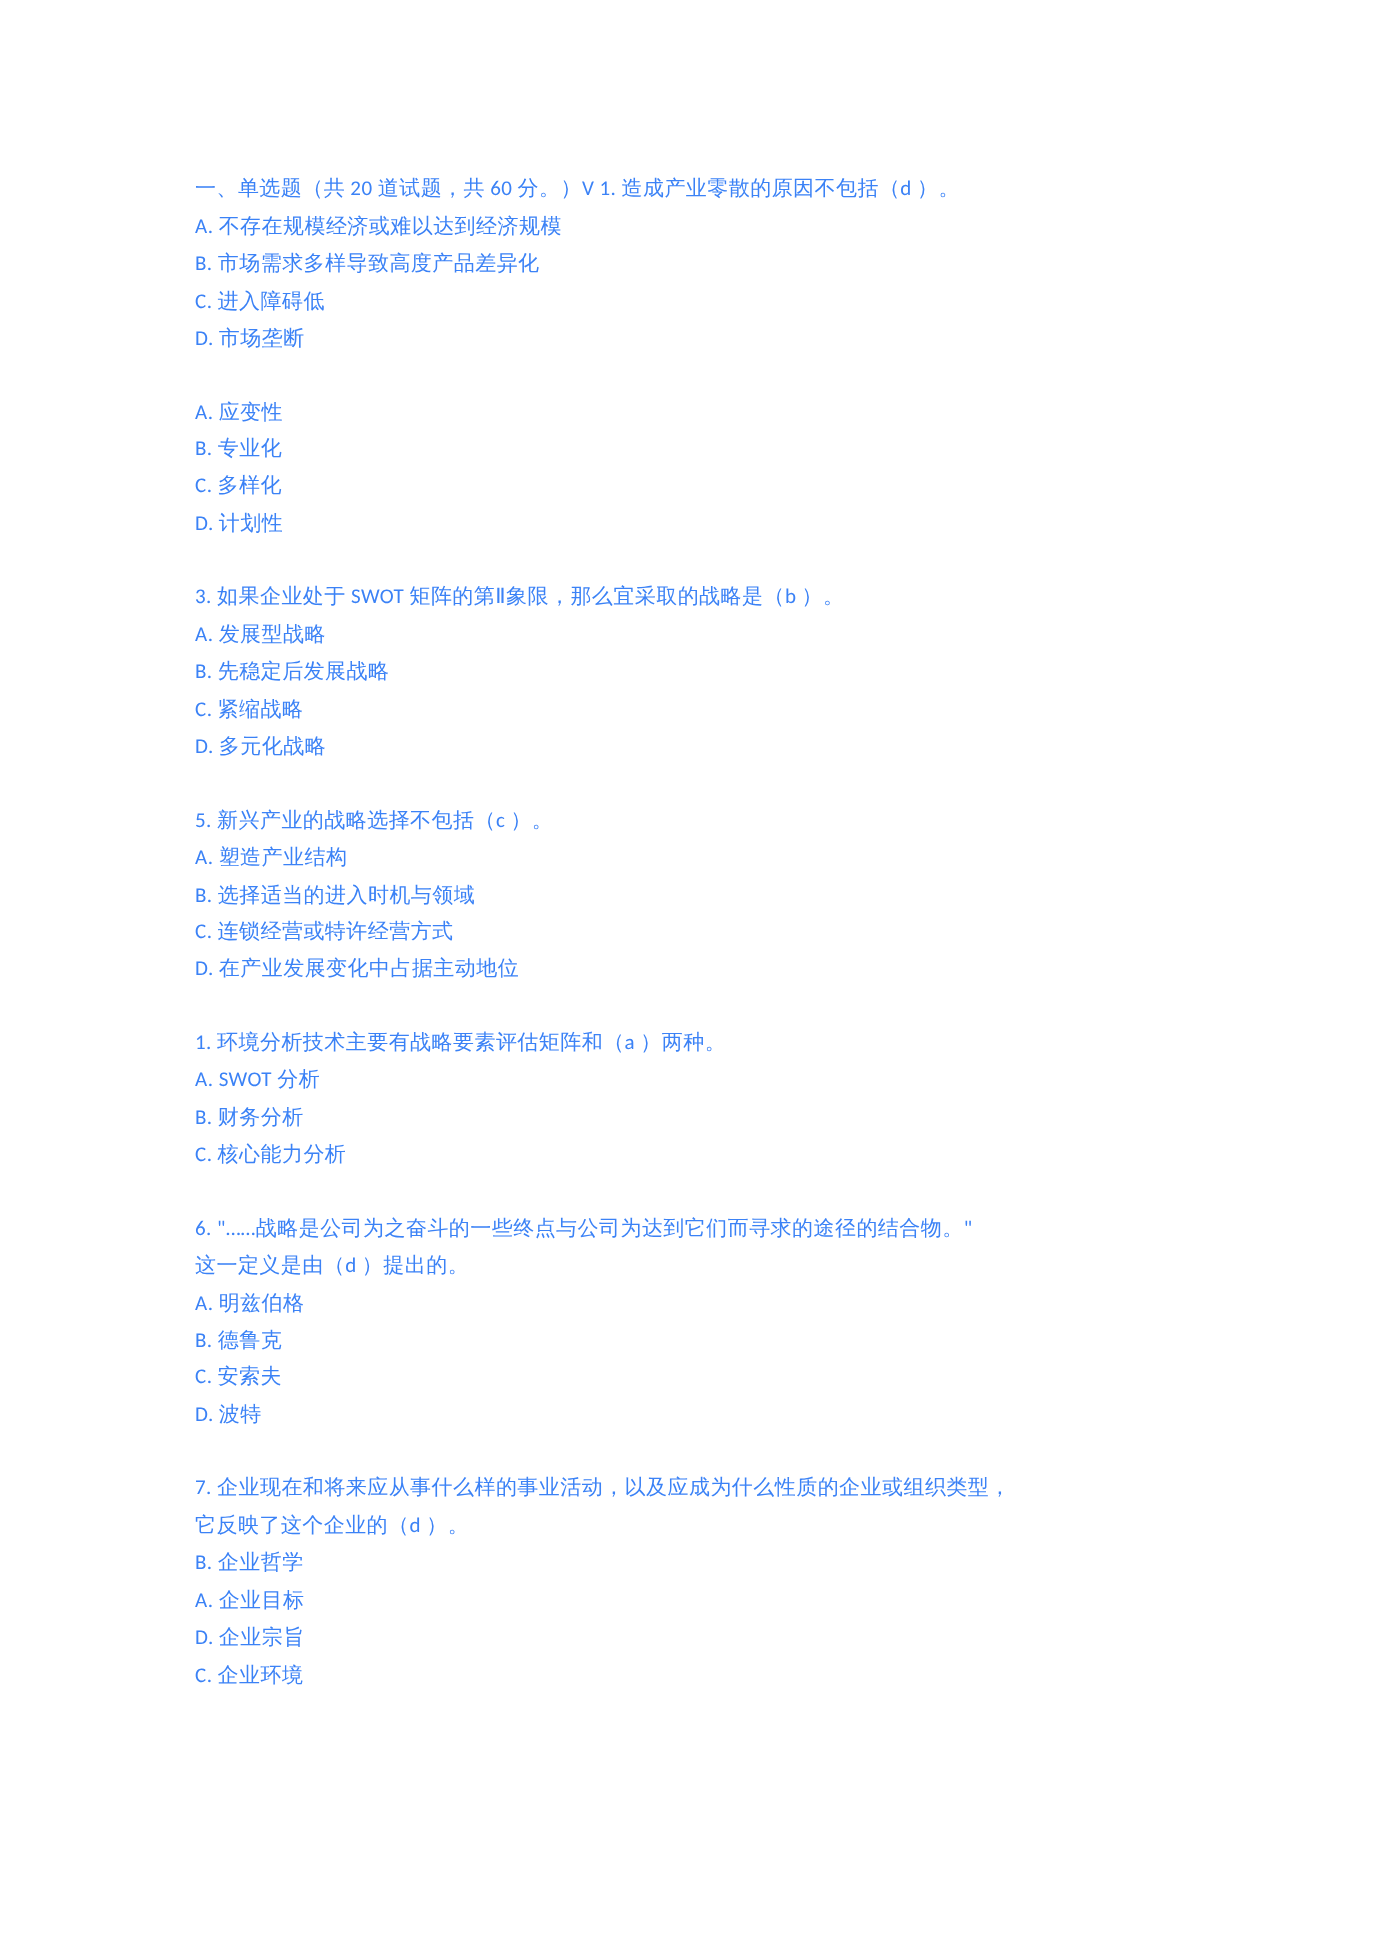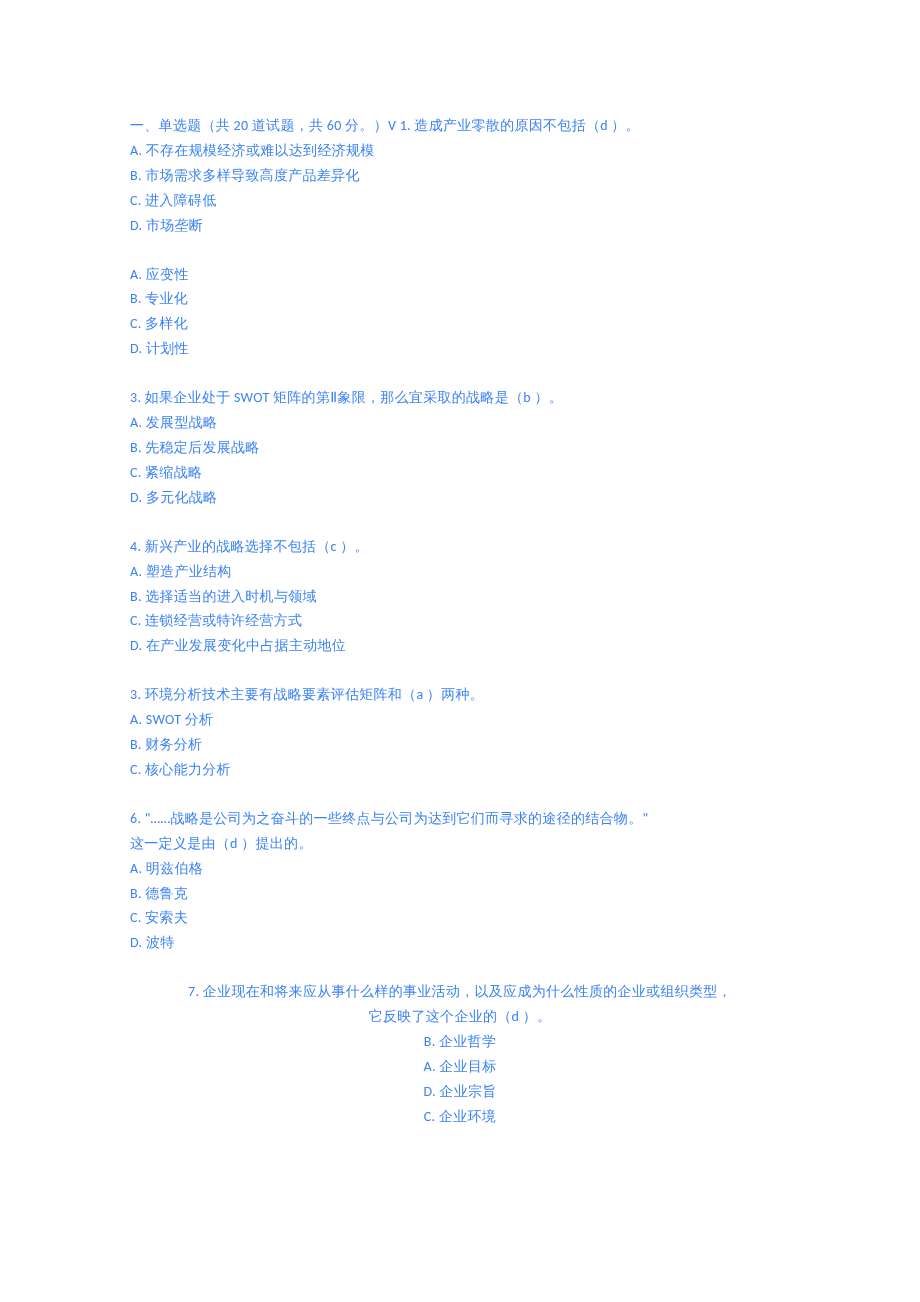--- a/index.html
+++ b/index.html
@@ -56,7 +56,7 @@
   </div>
 
   <div class="block">
-    <div class="line">4.   新兴产业的战略选择不包括（c ）。</div>
+    <div class="line">5.   新兴产业的战略选择不包括（c ）。</div>
     <div class="line">A.  塑造产业结构</div>
     <div class="line">B.  选择适当的进入时机与领域</div>
     <div class="line">C.  连锁经营或特许经营方式</div>

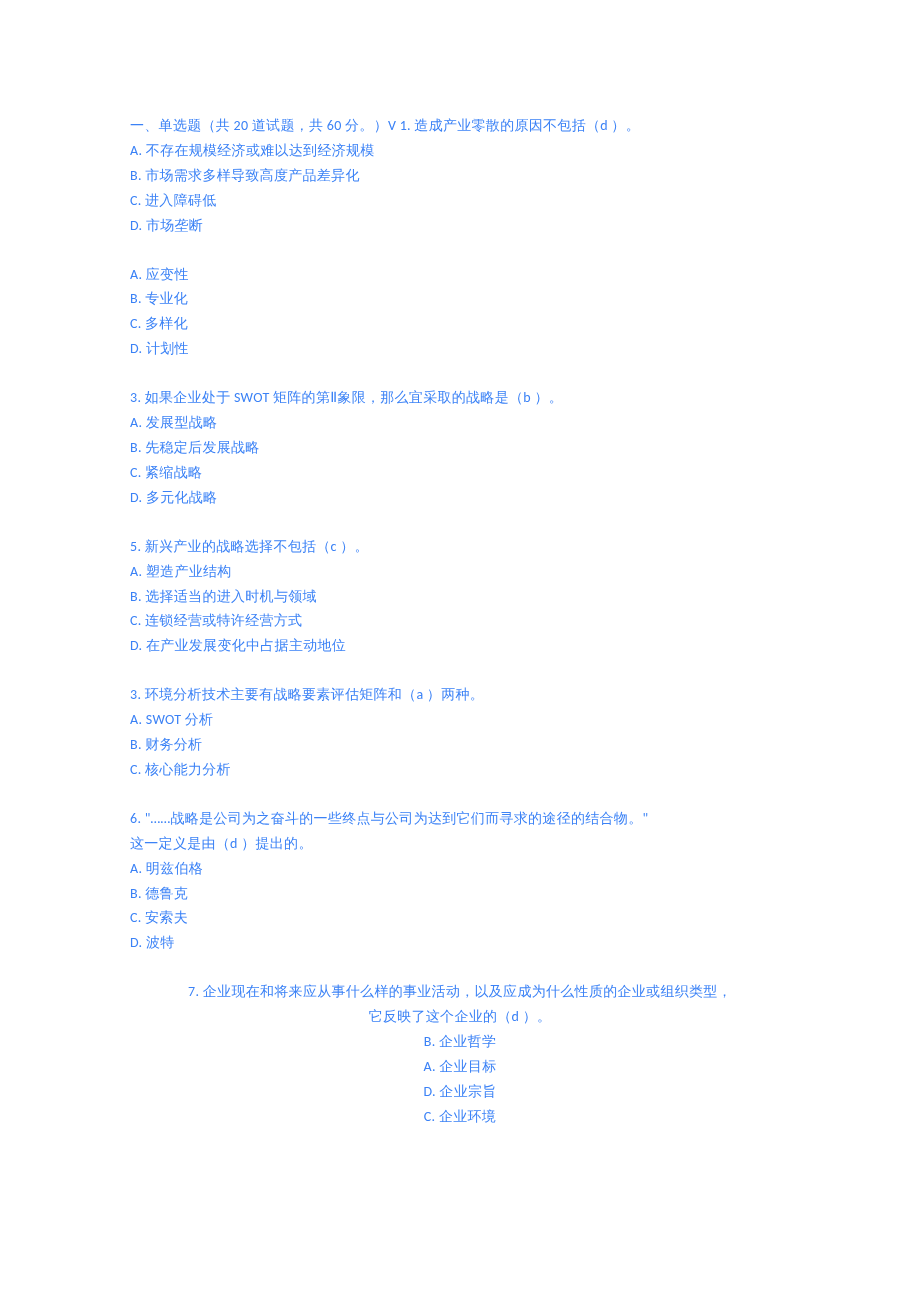--- a/index.html
+++ b/index.html
@@ -64,7 +64,7 @@
   </div>
 
   <div class="block">
-    <div class="line">3.   环境分析技术主要有战略要素评估矩阵和（a ）两种。</div>
+    <div class="line">1.   环境分析技术主要有战略要素评估矩阵和（a ）两种。</div>
     <div class="line">A. SWOT 分析</div>
     <div class="line">B.  财务分析</div>
     <div class="line">C.  核心能力分析</div>

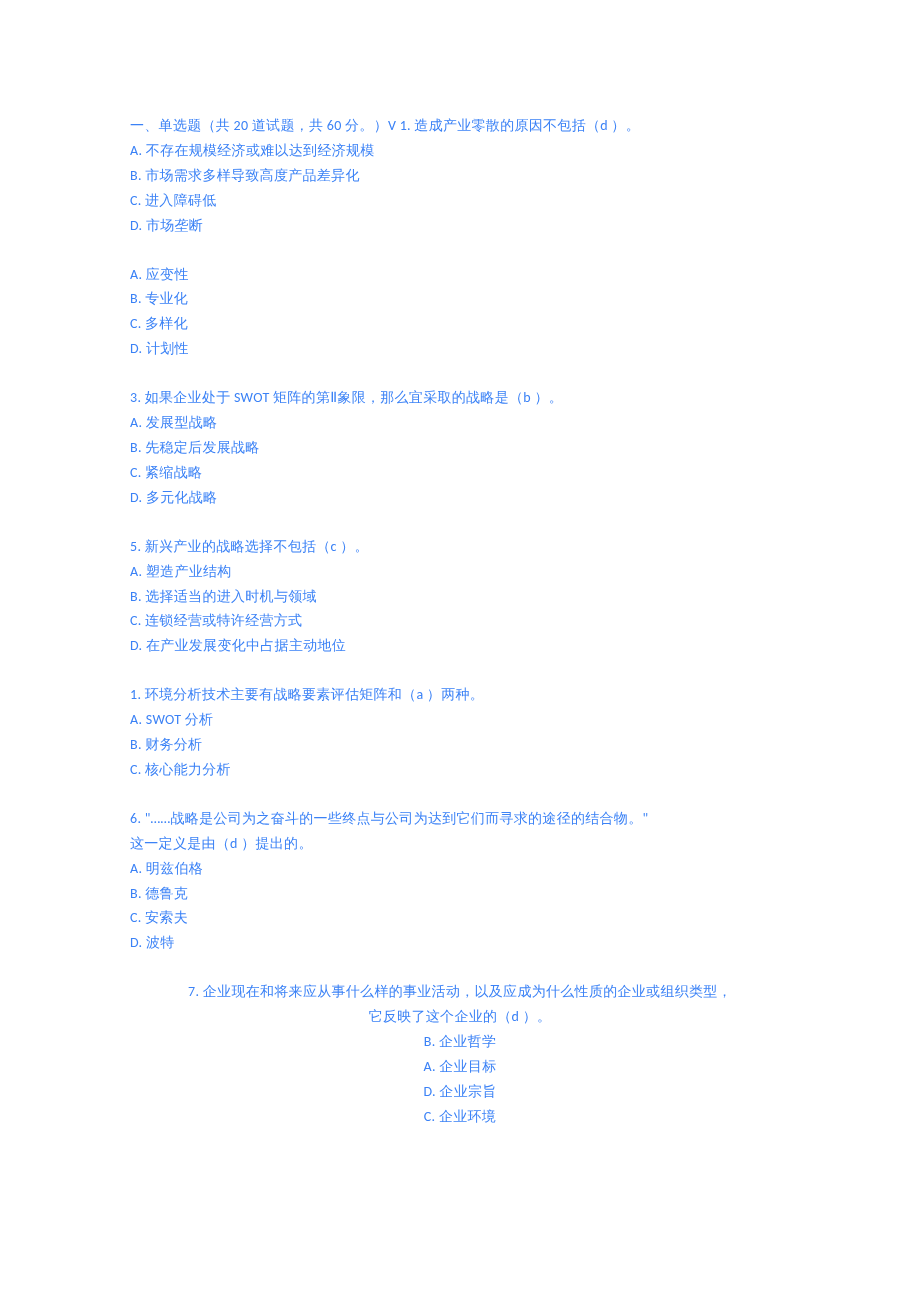--- a/index.html
+++ b/index.html
@@ -24,7 +24,6 @@
   }
   .block:last-child {
     margin-bottom: 0;
-    text-align: center;
   }
 </style>
 </head>

